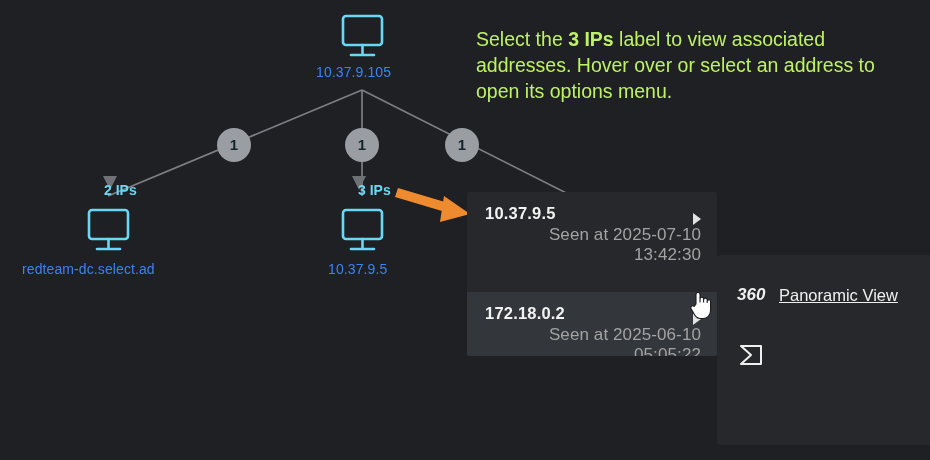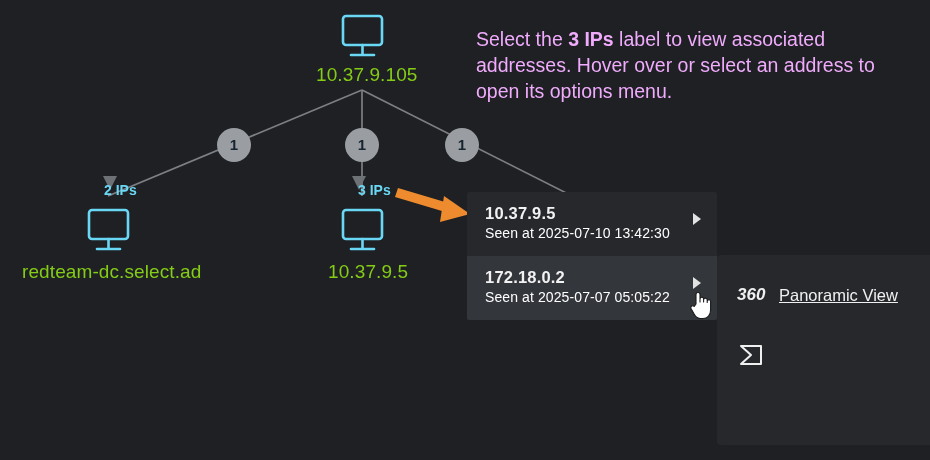--- a/index.html
+++ b/index.html
@@ -65,7 +65,7 @@
     width: 440px;
     font-size: 19.5px;
     line-height: 26px;
-    color: #f0abfc;
+    color: #bef264;
   }
   #callout b { font-weight: bold; }
 

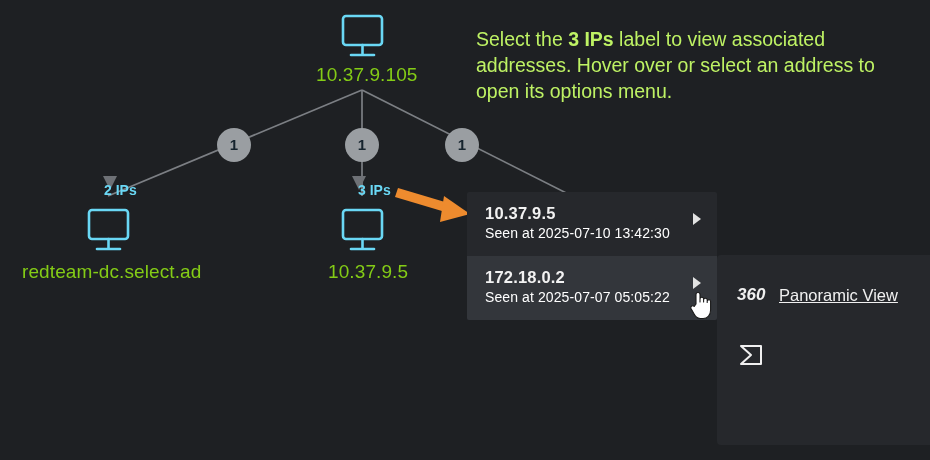--- a/index.html
+++ b/index.html
@@ -26,8 +26,8 @@
   
   .node-label {
     position: absolute;
-    font-size: 19px;
-    color: #84cc16;
+    font-size: 14px;
+    color: #3b82f6;
     white-space: nowrap;
     letter-spacing: .1px;
   }

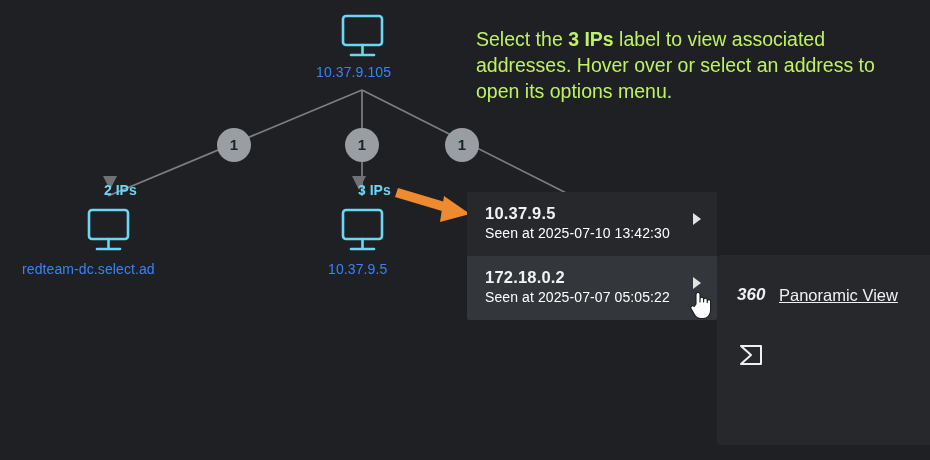--- a/index.html
+++ b/index.html
@@ -94,9 +94,10 @@
   }
   .ip-seen {
     margin-top: 2px;
-    font-size: 14px;
-    color: #ffffff;
+    font-size: 17px;
+    color: #a3a3a3;
     letter-spacing: .1px;
+    text-align: right;
   }
   .row-chevron {
     position: absolute;

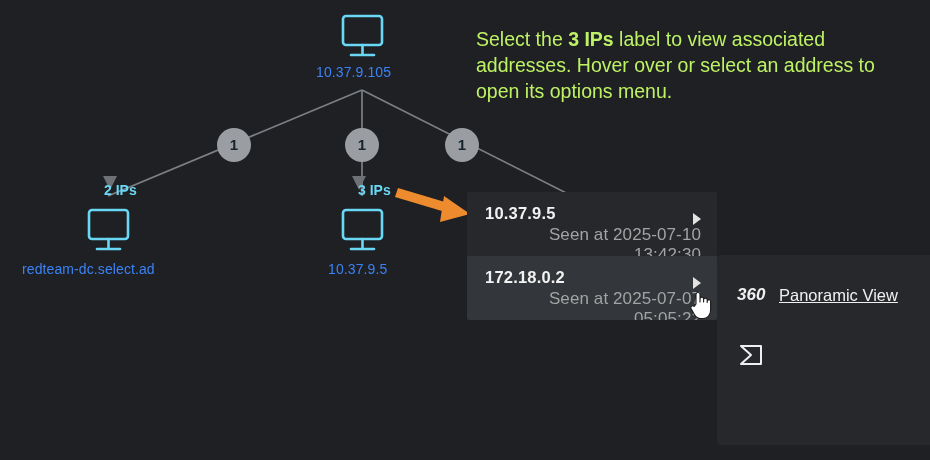--- a/index.html
+++ b/index.html
@@ -85,7 +85,7 @@
     box-sizing: border-box;
     height: 64px;
   }
-  .ip-row.is-hovered { background: #33363b; }
+  .ip-row.is-hovered { background: #33363b; margin-top: 36px; }
   .ip-addr {
     font-size: 16.5px;
     font-weight: bold;

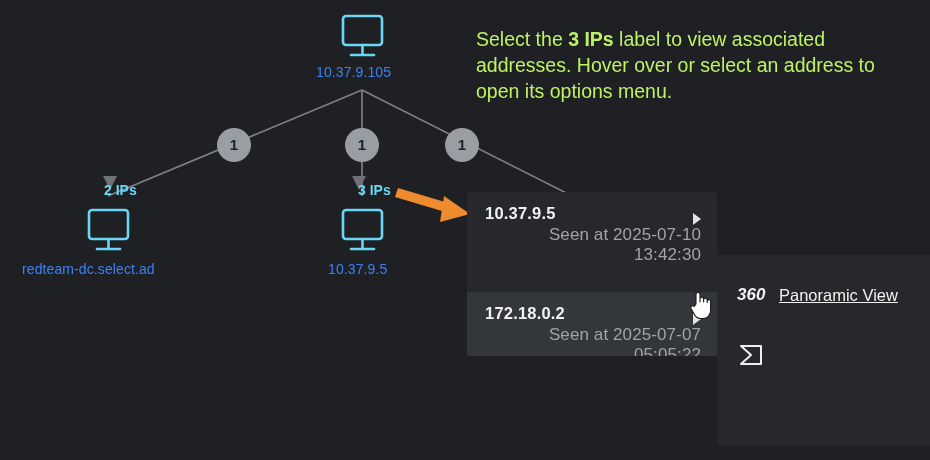--- a/index.html
+++ b/index.html
@@ -222,7 +222,7 @@
 
   <div class="ip-row is-hovered">
     <div class="ip-addr">172.18.0.2</div>
-    <div class="ip-seen">Seen at 2025-07-07 05:05:22</div>
+    <div class="ip-seen">Seen at 2025-06-10 05:05:22</div>
     <div class="row-chevron"></div>
   </div>
 

